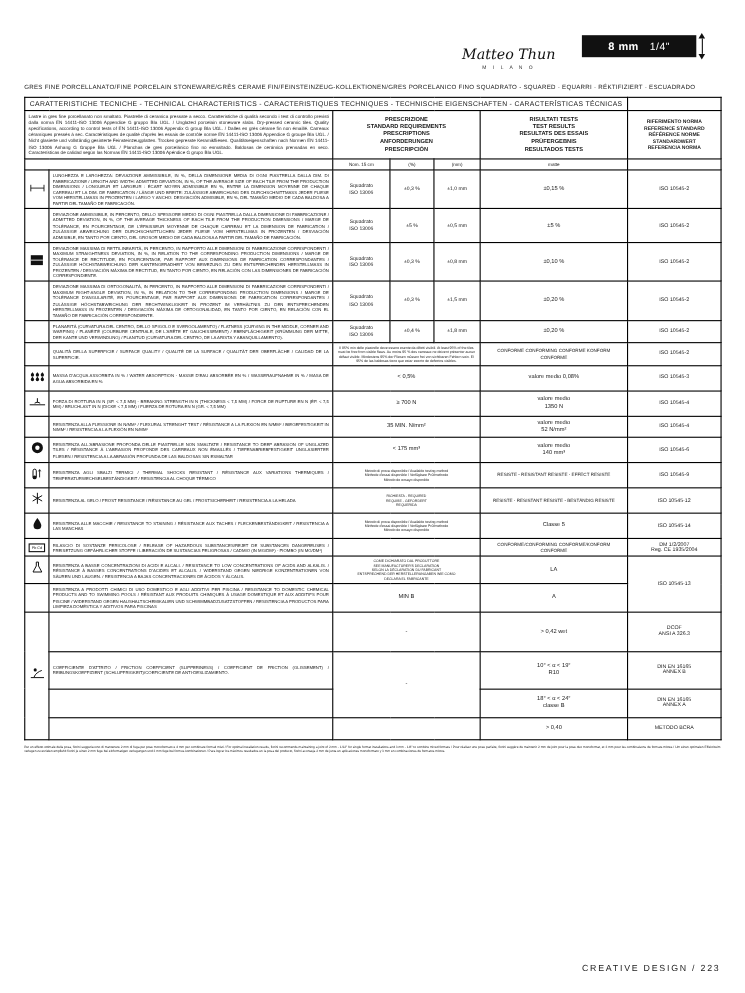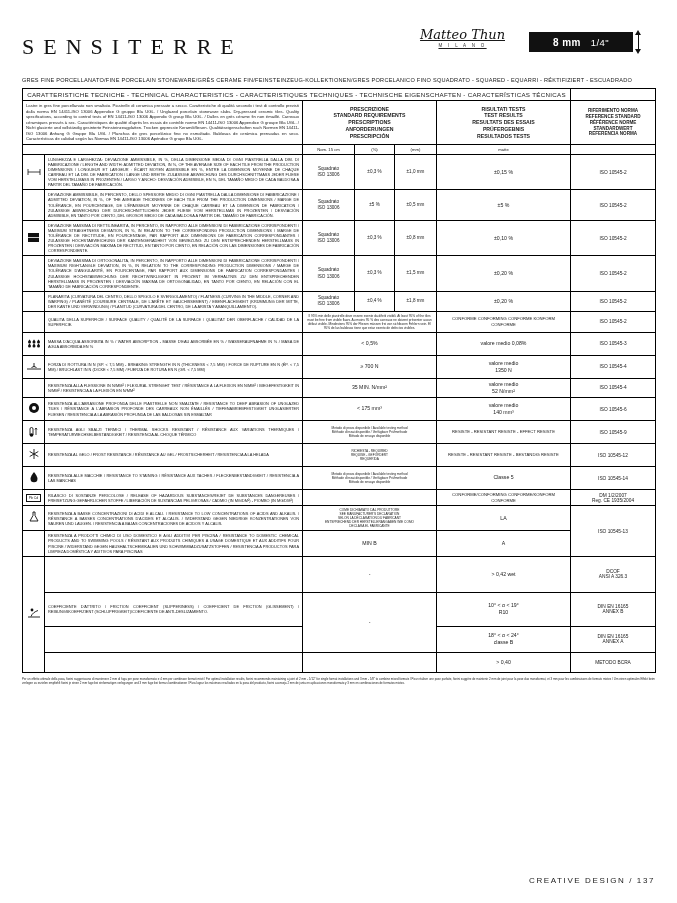--- a/index.html
+++ b/index.html
@@ -100,7 +100,6 @@
 <div class="page">
 
   <div class="header">
-    <div class="brand">SENSITERRE</div>
     <div class="designer">
       <div class="sig">Matteo Thun</div>
       <div class="city">M I L A N O</div>

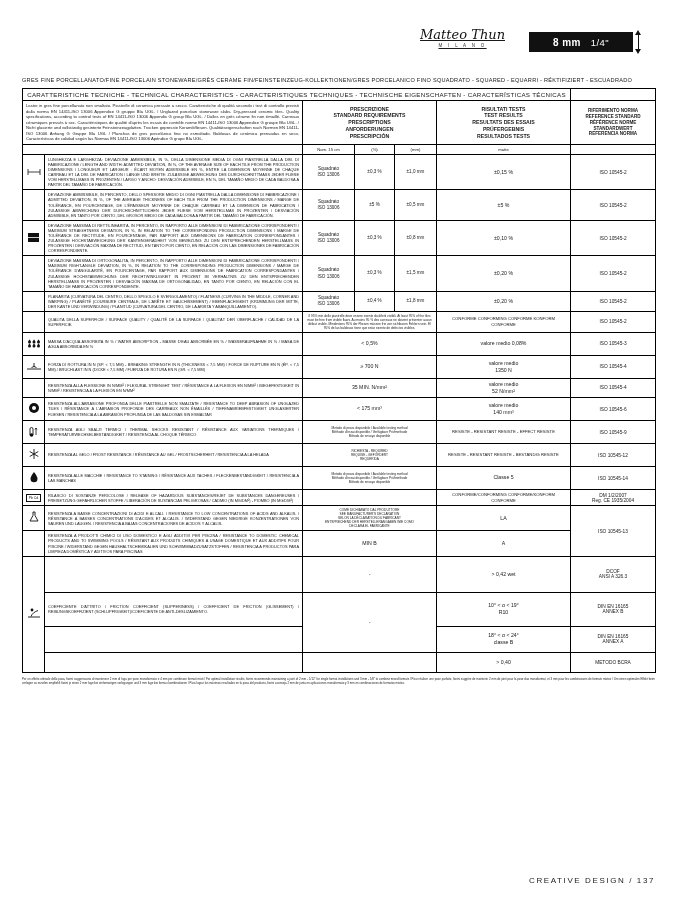--- a/index.html
+++ b/index.html
@@ -25,7 +25,7 @@
     padding-top: 6px;
   }
   .designer {
-    position:absolute; right: 150px; top: 0px; text-align:center;text-decoration:underline;
+    position:absolute; right: 150px; top: 16px; text-align:center;
   }
   .designer .sig {
     font-family: "DejaVu Serif", serif;

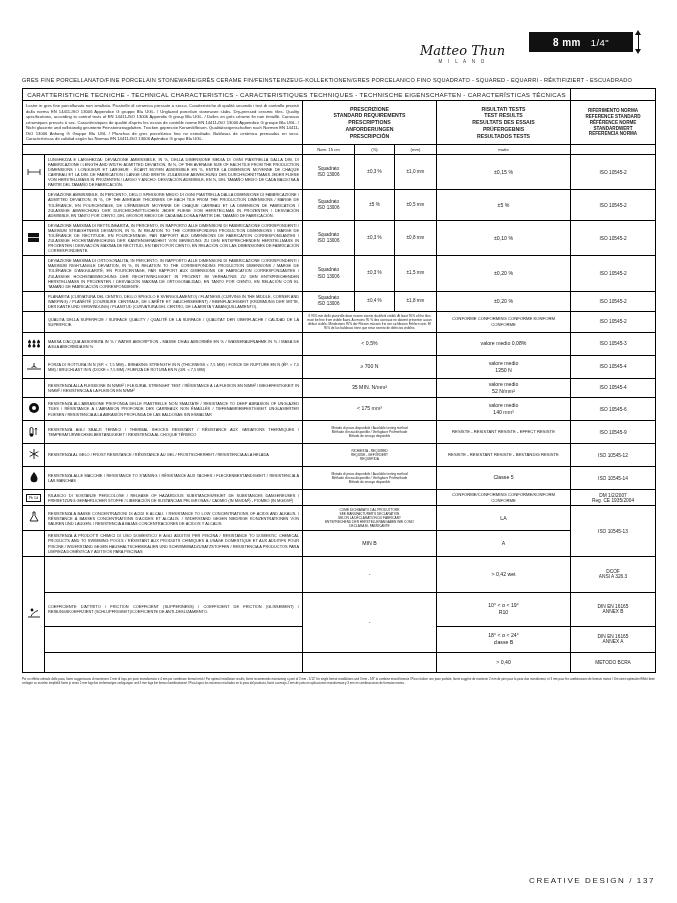--- a/index.html
+++ b/index.html
@@ -423,7 +423,7 @@
 
   <div class="footnote">Per un effetto ottimale della posa, fiorini suggeriscono di mantenere 2 mm di fuga per pose monoformato e 4 mm per combinare formati misti / For optimal installation results, fiorini recommends maintaining a joint of 2 mm - 1/12" for single format installations and 3 mm - 1/8" to combine mixed formats / Pour réaliser une pose parfaite, fiorini suggère de maintenir 2 mm de joint pour la pose duo monoformat, et 3 mm pour les combinaisons de formats mixtes / Um einen optimalen Effekt beim verlegen zu erzielen empfiehlt fiorini je einen 2 mm fuge bei einformatigen verlegungen und 3 mm fuge bei formus kombinationen / Para lograr los máximos resultados en la posa del producto, fiorini aconseja 2 mm de junta en aplicaciones monoformato y 3 mm en combinaciones de formatos mixtos.</div>
 
-  <div class="pagefoot">CREATIVE DESIGN / 137</div>
+  <div class="pagefoot">CREATIVE DESIGN / 223</div>
 </div>
 
 </body></html>

